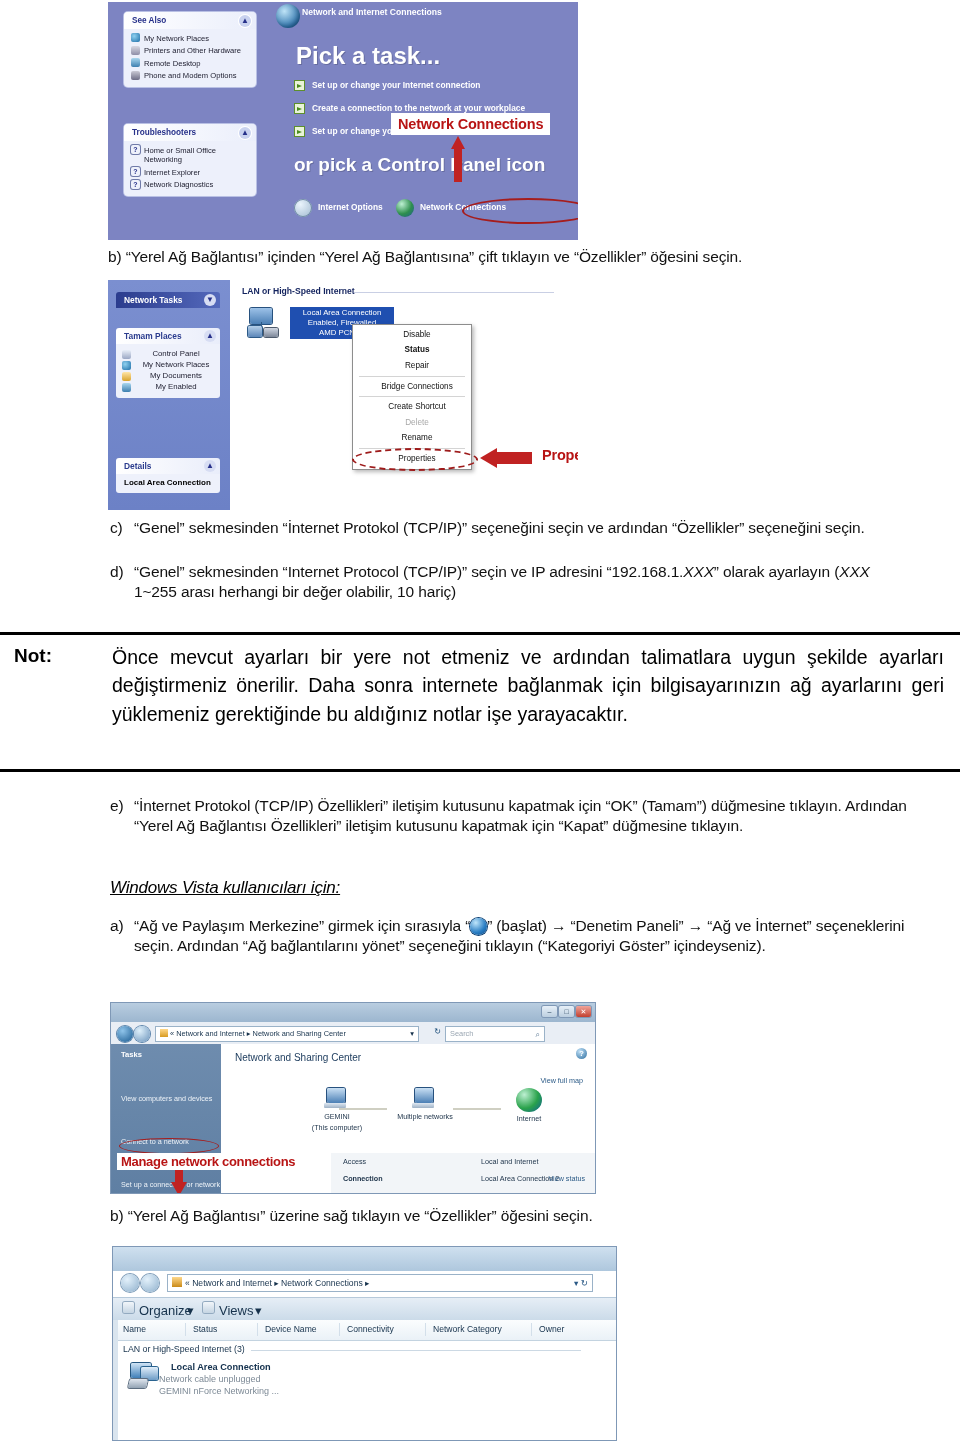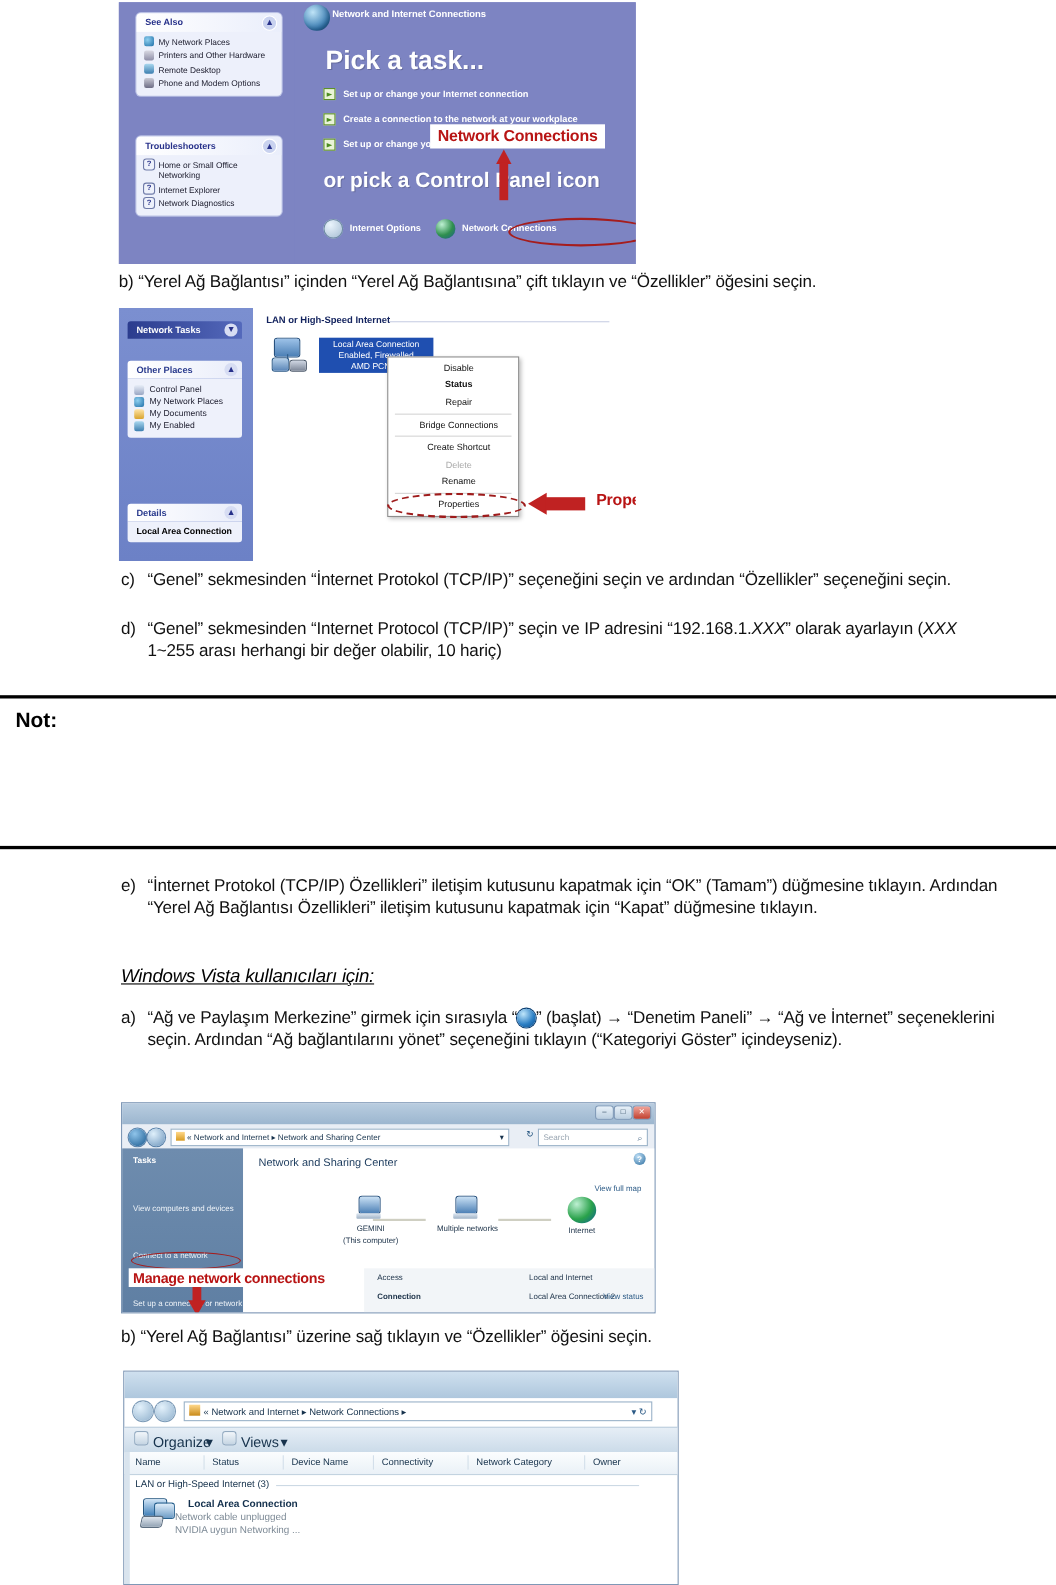--- a/index.html
+++ b/index.html
@@ -461,7 +461,7 @@
       </div>
       <div class="grp" style="top:48px;">
         <div class="gh light">
-          <span>Other Places</span>
+          <span>Tamam Places</span>
           <span class="gchev">▲</span>
         </div>
         <div class="gb">

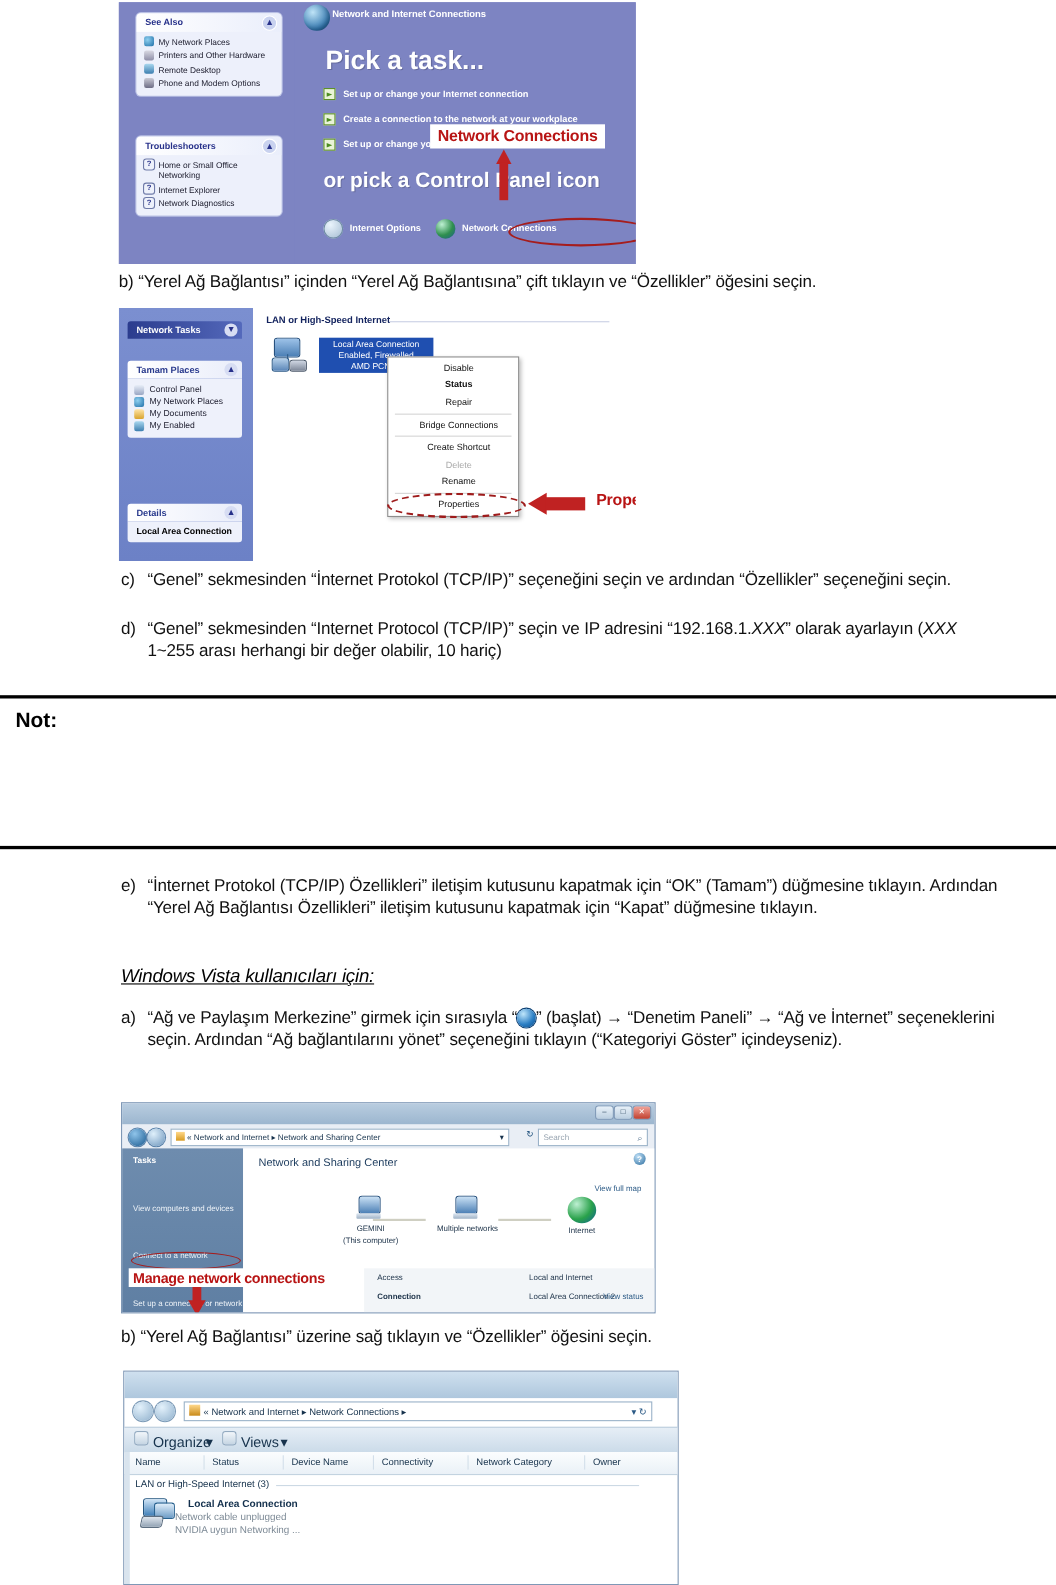--- a/index.html
+++ b/index.html
@@ -185,7 +185,7 @@
     background:#eef1fb;padding:4px 4px 6px 6px;border-radius:0 0 3px 3px;
   }
   .shotB .grp .gb .it{
-    font-size:7.8px;color:#223;line-height:11px;padding-left:14px;position:relative;
+    font-size:7.8px;color:#223;line-height:11px;padding-left:14px;position:relative;text-align:center;
   }
   .shotB .grp .gb .it .ic{position:absolute;left:0;top:1.5px;width:9px;height:9px;border-radius:2px;}
   .shotB .grp .gb .bold{font-weight:bold;font-size:8px;padding-left:2px;}

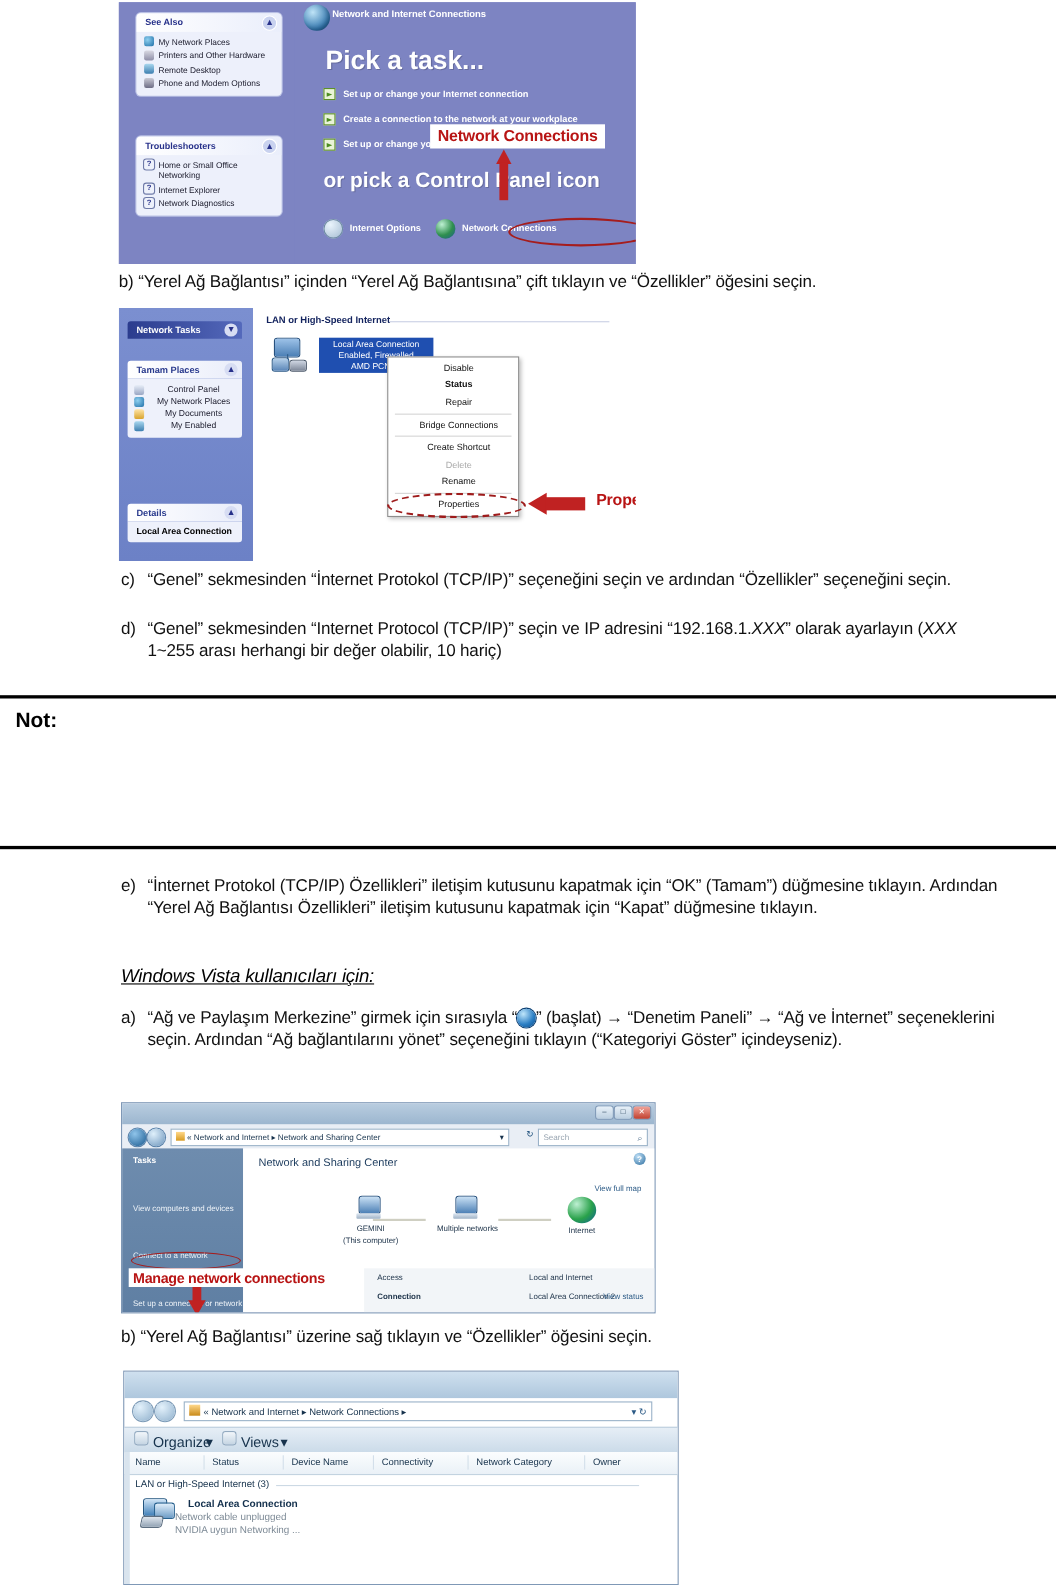--- a/index.html
+++ b/index.html
@@ -532,6 +532,7 @@
 
   <div class="notbox" style="top:632px;height:140px;">
     <div class="label">Not:</div>
+    <div class="text">Önce mevcut ayarları bir yere not etmeniz ve ardından talimatlara uygun şekilde ayarları değiştirmeniz önerilir. Daha sonra internete bağlanmak için bilgisayarınızın ağ ayarlarını geri yüklemeniz gerektiğinde bu aldığınız notlar işe yarayacaktır.</div>
   </div>
 
   <div class="instr" style="left:110px;top:796px;width:810px;">

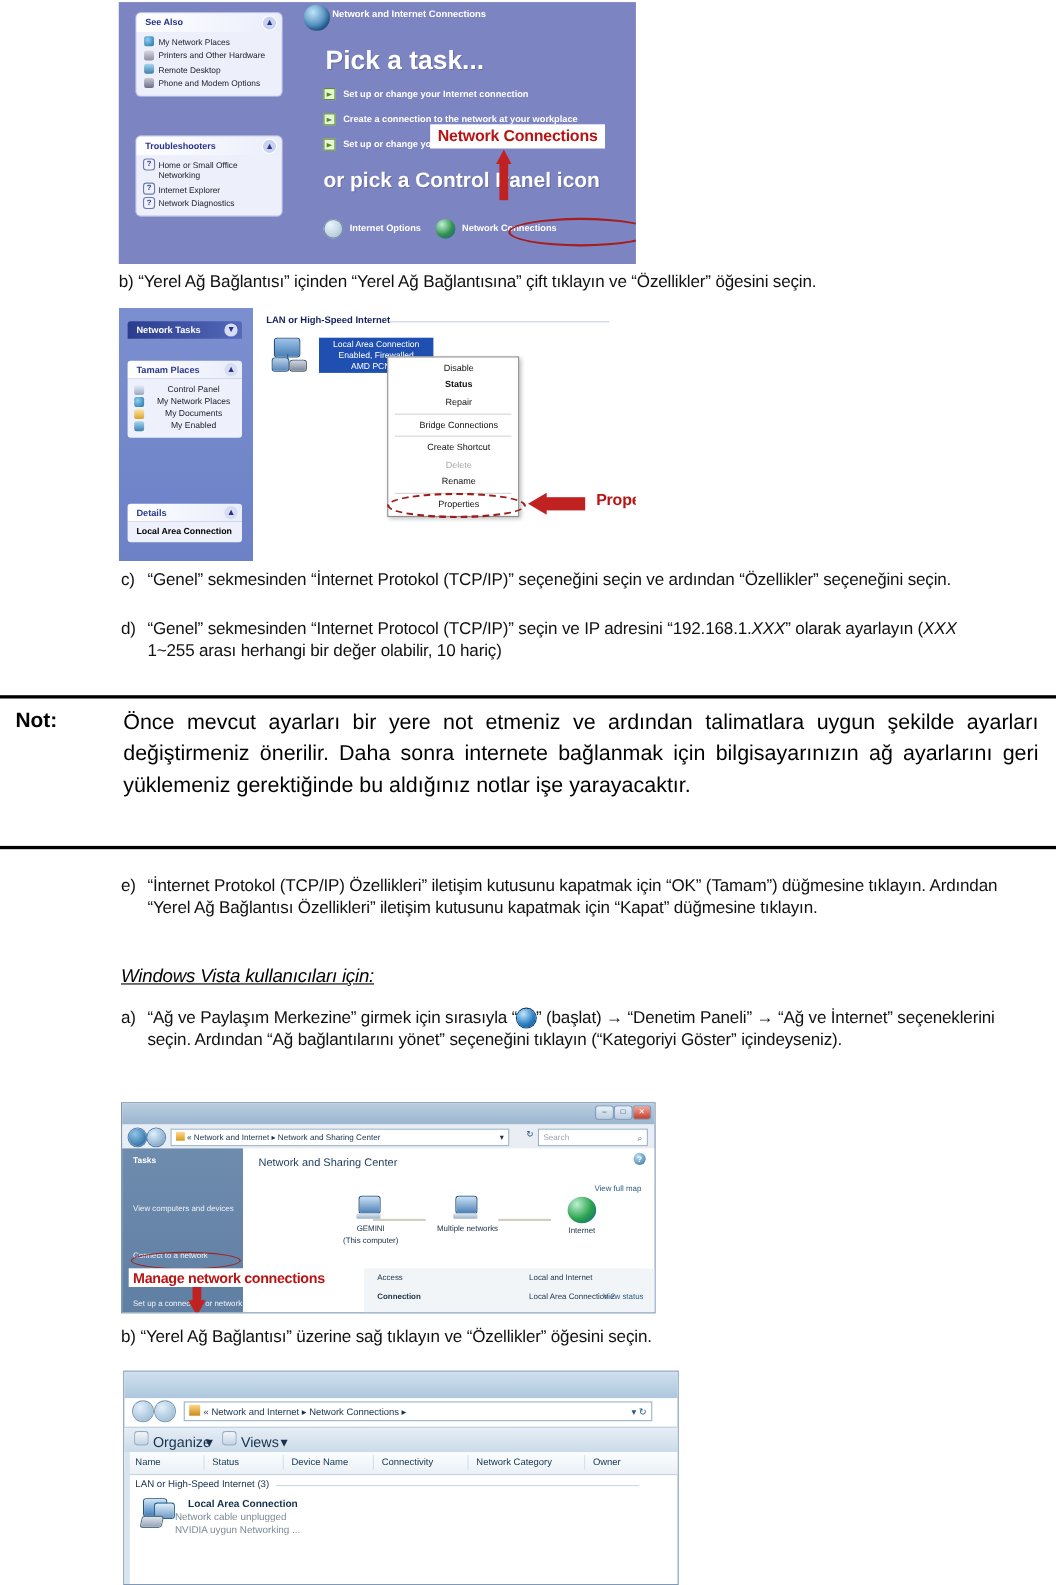--- a/index.html
+++ b/index.html
@@ -260,7 +260,7 @@
   }
   .shotC .wbtns span.x{background:linear-gradient(#f0a49a,#c2402f);color:#fff;}
   .shotC .addr{
-    position:absolute;left:6px;top:22px;width:472px;height:18px;
+    position:absolute;left:6px;top:22px;width:428px;height:18px;
   }
   .shotC .navbtn{
     position:absolute;top:1px;width:16px;height:16px;border-radius:50%;

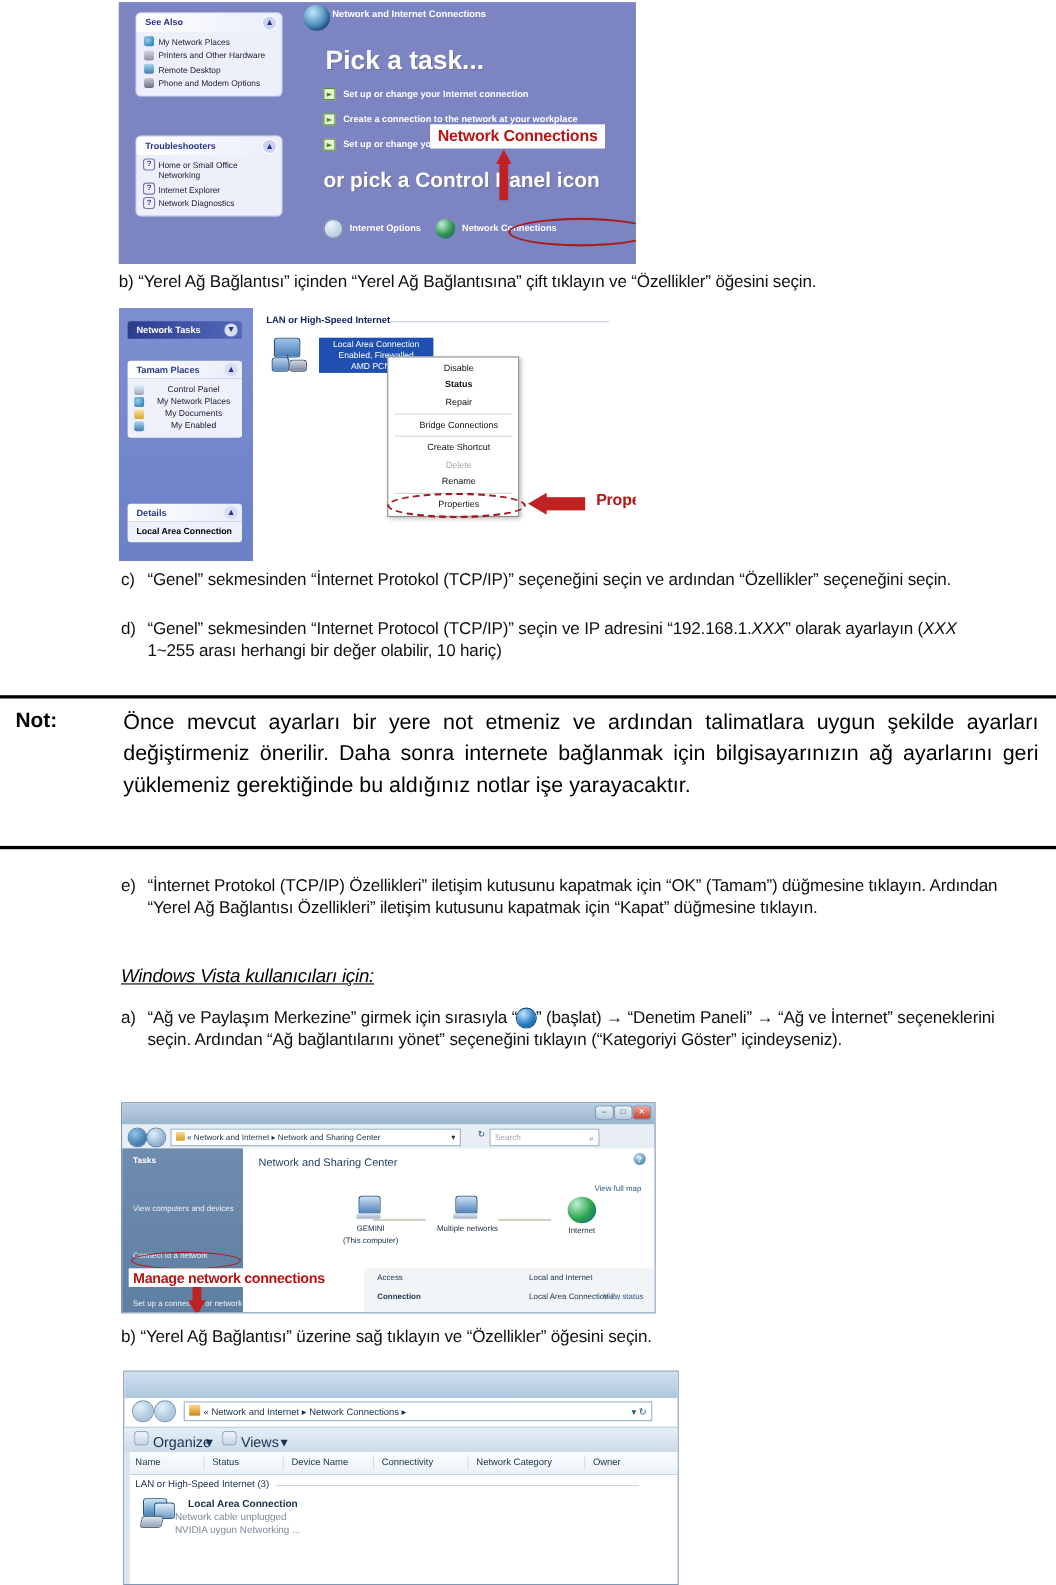--- a/index.html
+++ b/index.html
@@ -674,7 +674,7 @@
         </div>
       <div class="nm">Local Area Connection</div>
       <div class="sb">Network cable unplugged</div>
-      <div class="sb">NVIDIA uygun Networking ...</div>
+      <div class="sb">GEMINI nForce Networking ...</div>
     </div>
   </div>
 

